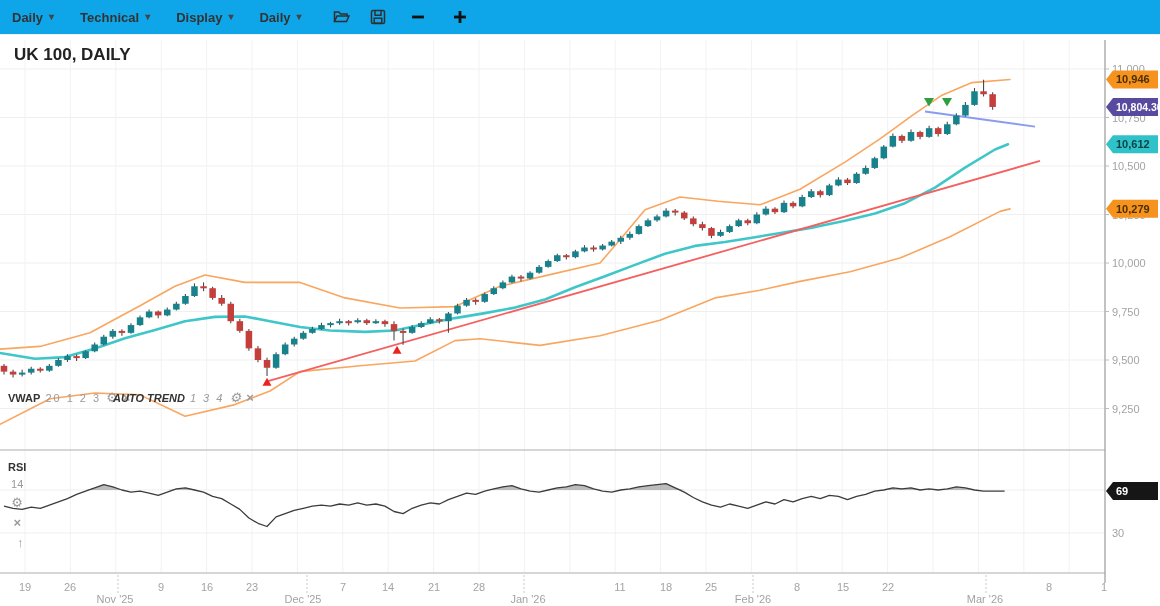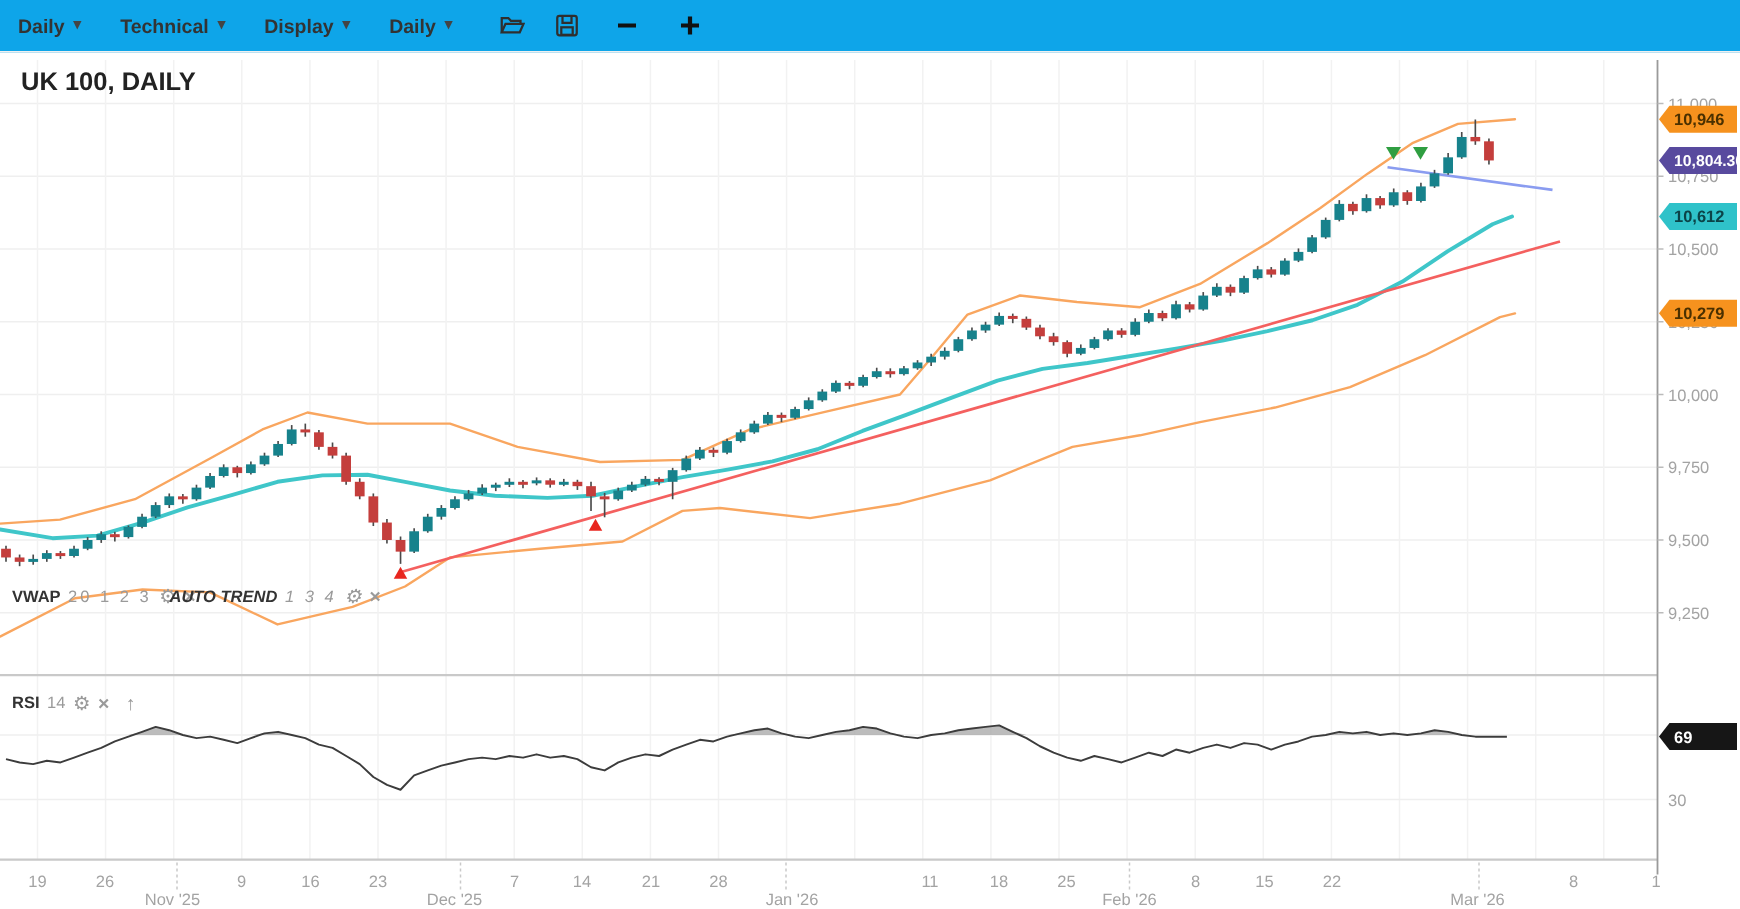--- a/index.html
+++ b/index.html
@@ -445,7 +445,7 @@
     <span class="xx">×</span>
   </div>
 
-  <div class="ov" style="top:461px;left:8px;">
+  <div class="ov" style="top:461px;left:8px;flex-direction:column;">
     <span class="nm">RSI</span>
     <span class="pr" style="letter-spacing:0;">14</span>
     <span class="gear">⚙</span>

